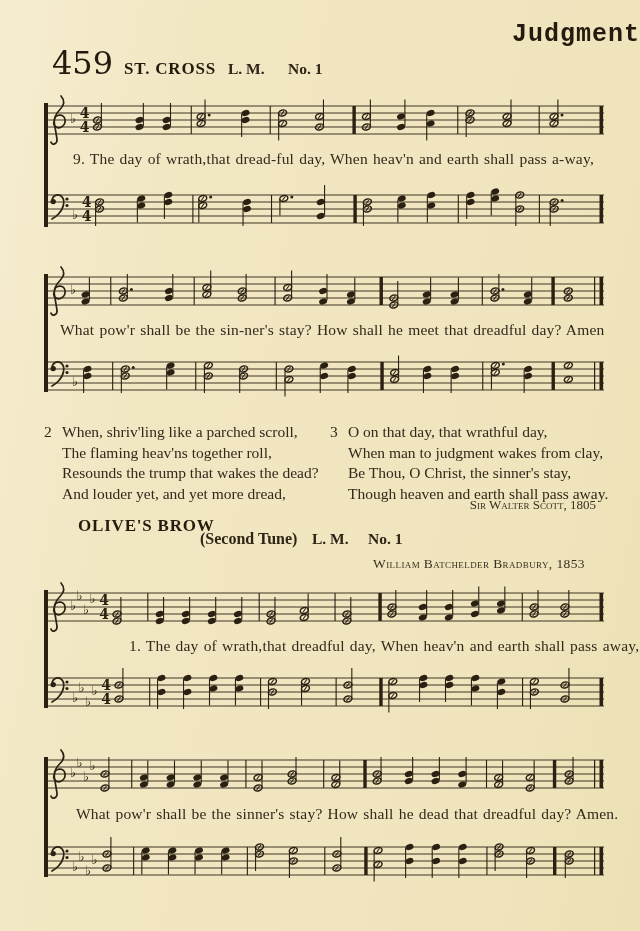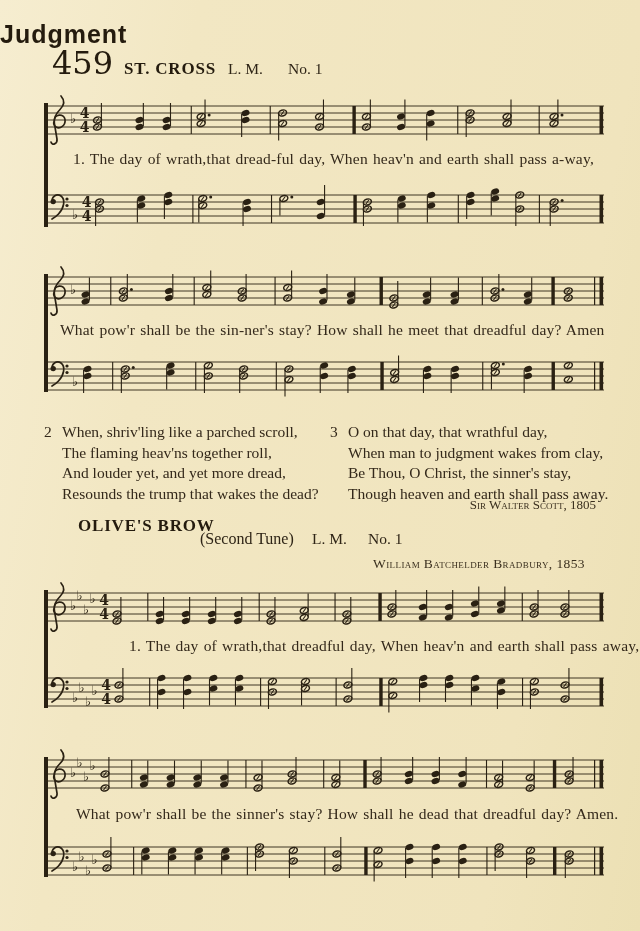--- a/index.html
+++ b/index.html
@@ -11,8 +11,8 @@
     color:#33281a;
   }
   .running-head{
-    position:absolute; top:20px; left:0; width:100%; text-align:left;
-    font-family:Liberation Sans, sans-serif; font-weight:700; font-size:25px; letter-spacing:1px; color:#241b0e;
+    position:absolute; top:20px; left:0; width:100%; text-align:right;
+    font-family:Liberation Mono, monospace; font-weight:700; font-size:25px; letter-spacing:1px; color:#241b0e;
   }
   .hymn-no{
     position:absolute; top:44px; left:52px;

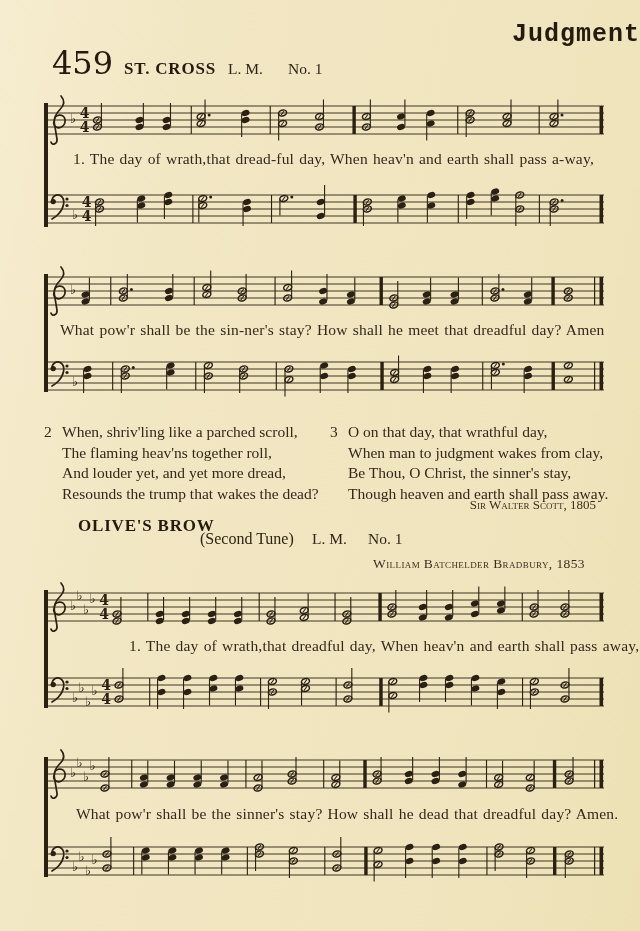--- a/index.html
+++ b/index.html
@@ -21,7 +21,7 @@
   .tune-name{position:absolute; font-weight:700; font-size:17px; letter-spacing:0.8px; color:#241b0e;}
   .tn1{top:59px; left:124px;}
   .tn2{top:516px; left:78px;}
-  .meta{position:absolute; font-size:15.5px; color:#2e2416;}
+  .meta{position:absolute; font-size:15.5px; color:#2e2416;font-weight:bold;}
   .composer{
     position:absolute; font-variant:small-caps; font-size:13.5px; letter-spacing:0.4px;
     color:#3a2f1e; text-align:right;

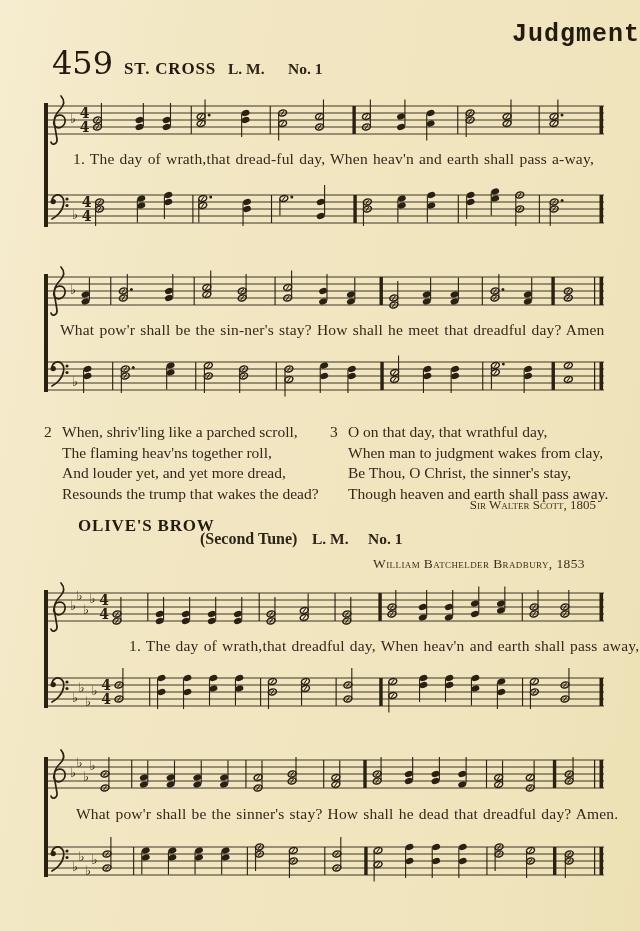--- a/index.html
+++ b/index.html
@@ -133,7 +133,7 @@
         <line x1="517.8874999999999" y1="34.5" x2="517.8874999999999" y2="11.5" stroke="#2a2113" stroke-width="1.1"></line>
         <circle cx="521.9875" cy="27" r="1.5" fill="#2a2113"></circle>
       </svg>
-    <div class="lyric" style="top:150px;left:73px;">1. The day of wrath,that dread-ful day, When heav'n and earth shall pass a-way,</div>
+    <div class="lyric" style="top:150px;left:73px;">9. The day of wrath,that dread-ful day, When heav'n and earth shall pass a-way,</div>
     <svg class="staff" style="top:177px;" viewBox="0 0 565 64">
         <line x1="4" y1="18" x2="564" y2="18" stroke="#2a2113" stroke-width="0.9"></line>
         <line x1="4" y1="25" x2="564" y2="25" stroke="#2a2113" stroke-width="0.9"></line>

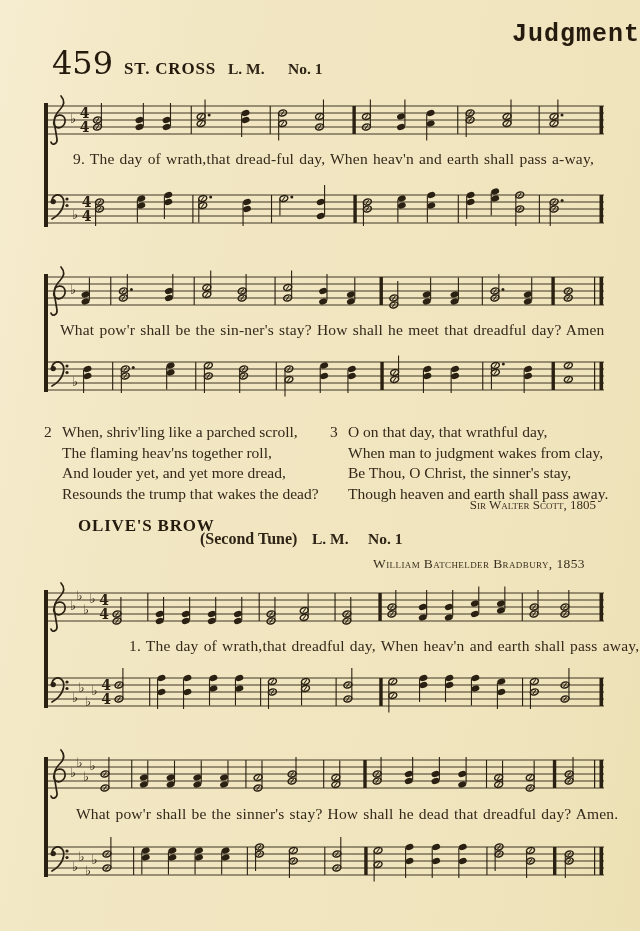--- a/index.html
+++ b/index.html
@@ -380,8 +380,8 @@
       <div>
         <div>When, shriv'ling like a parched scroll,</div>
         <div>The flaming heav'ns together roll,</div>
+        <div>Resounds the trump that wakes the dead?</div>
         <div>And louder yet, and yet more dread,</div>
-        <div>Resounds the trump that wakes the dead?</div>
       </div>
     </div>
     <div class="verse vB">

